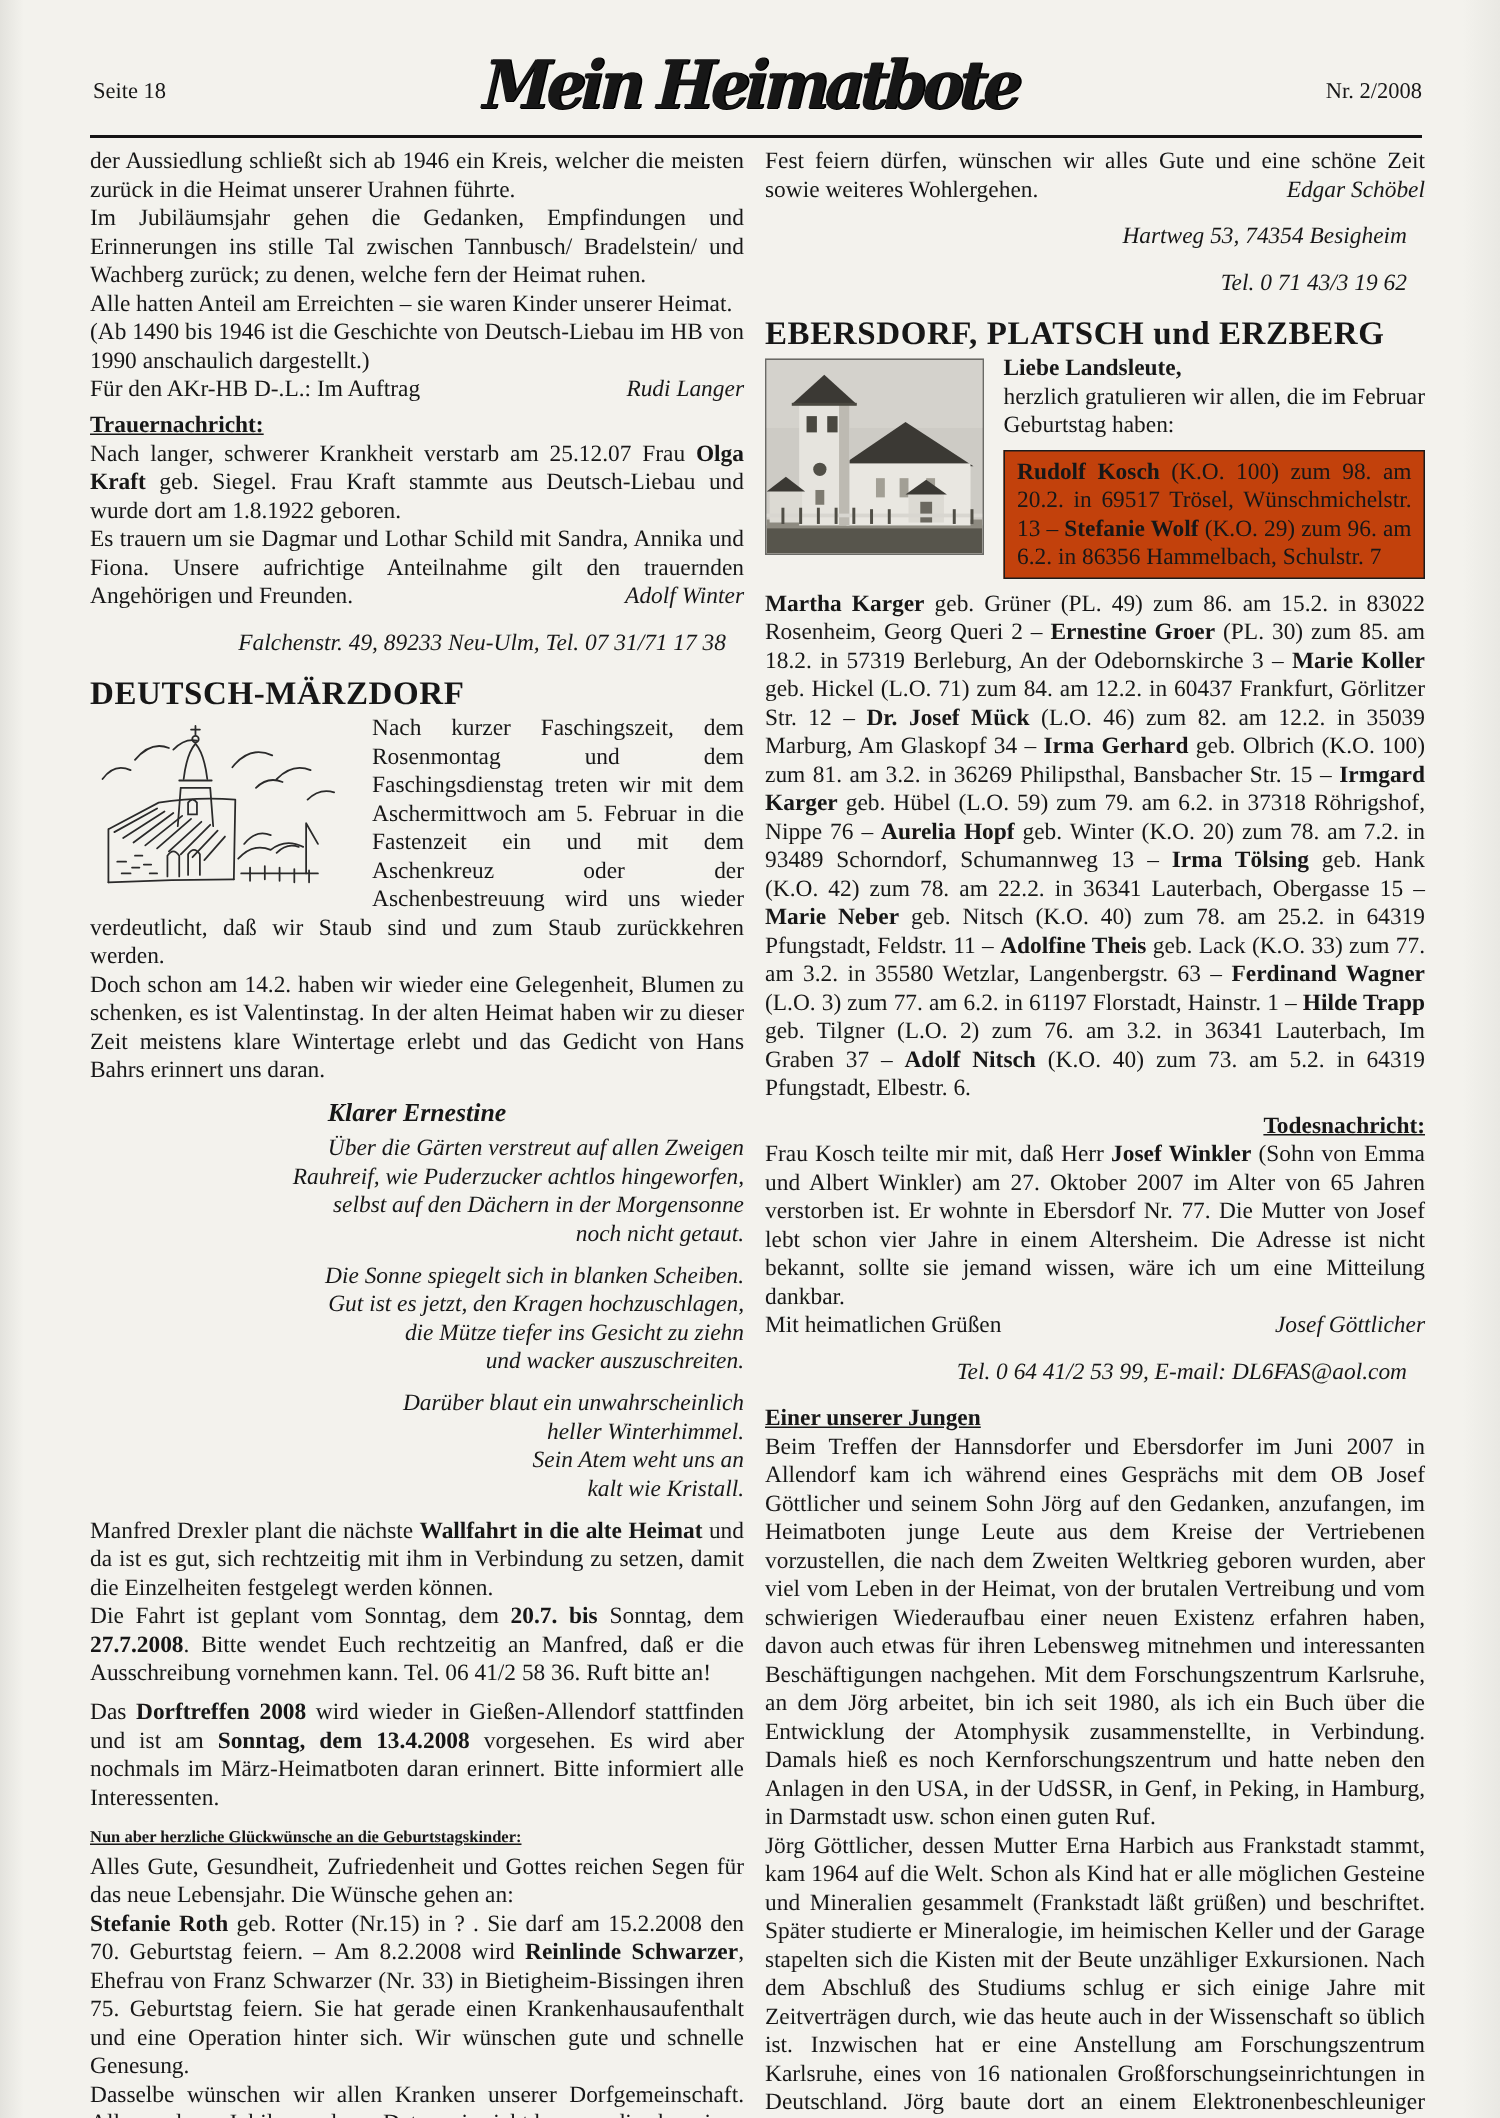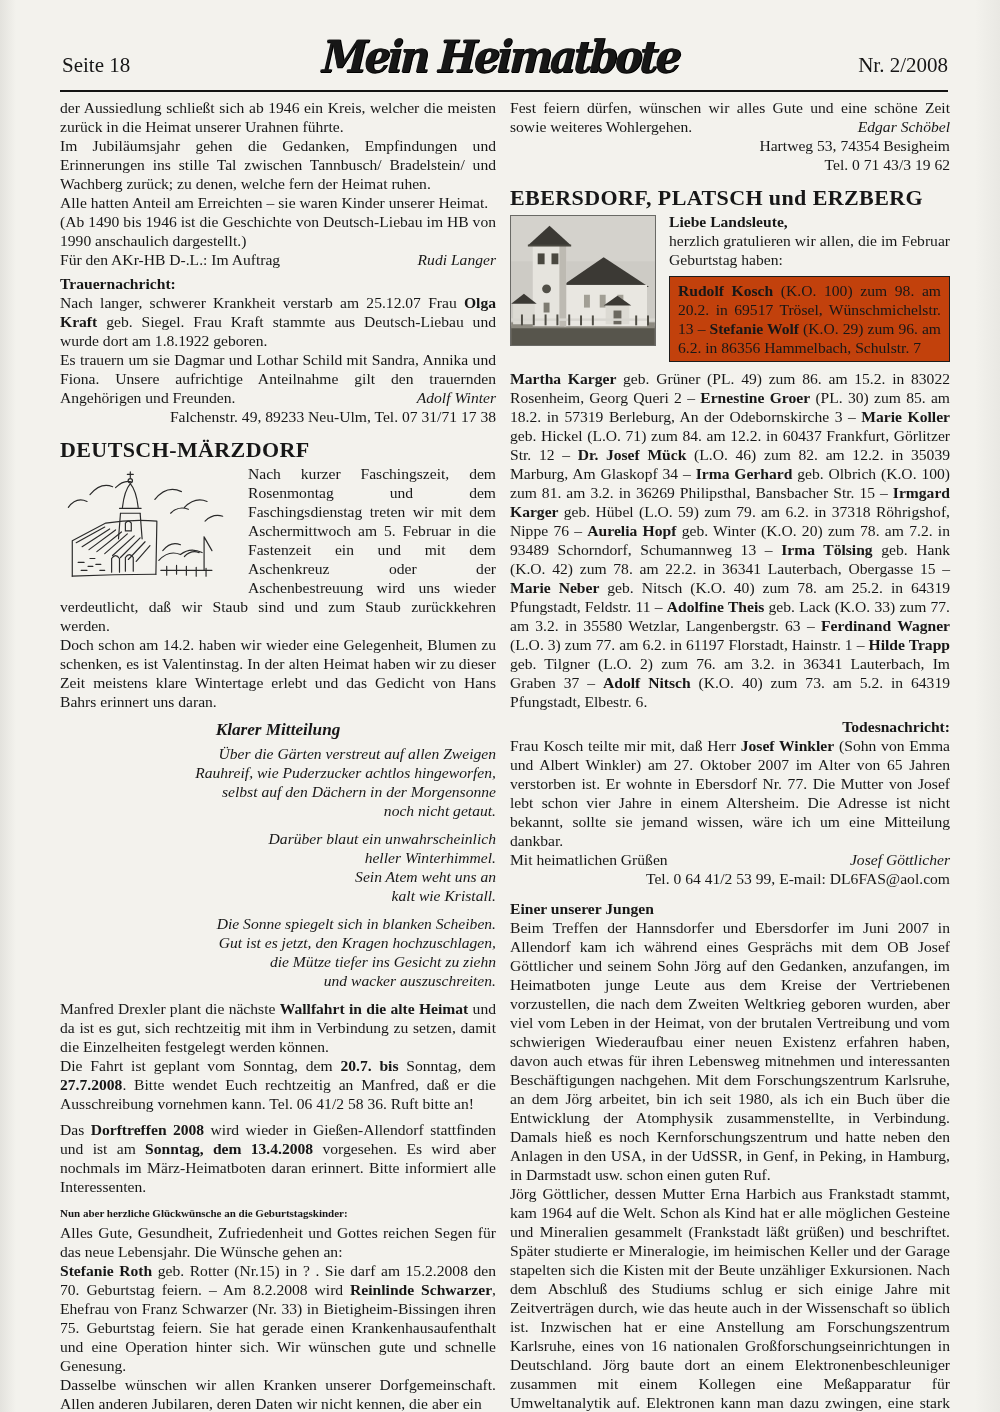--- a/index.html
+++ b/index.html
@@ -10,7 +10,7 @@
     color:#171717;
     -webkit-hyphens:auto;hyphens:auto;
   }
-  .hdr-label{position:absolute;top:53px;font-size:21px;}
+  .hdr-label{position:absolute;top:53px;font-size:15px;}
   .hdr-left{left:62px;}
   .hdr-right{right:52px;}
   .masthead{position:absolute;left:0;right:0;top:33px;text-align:center;}

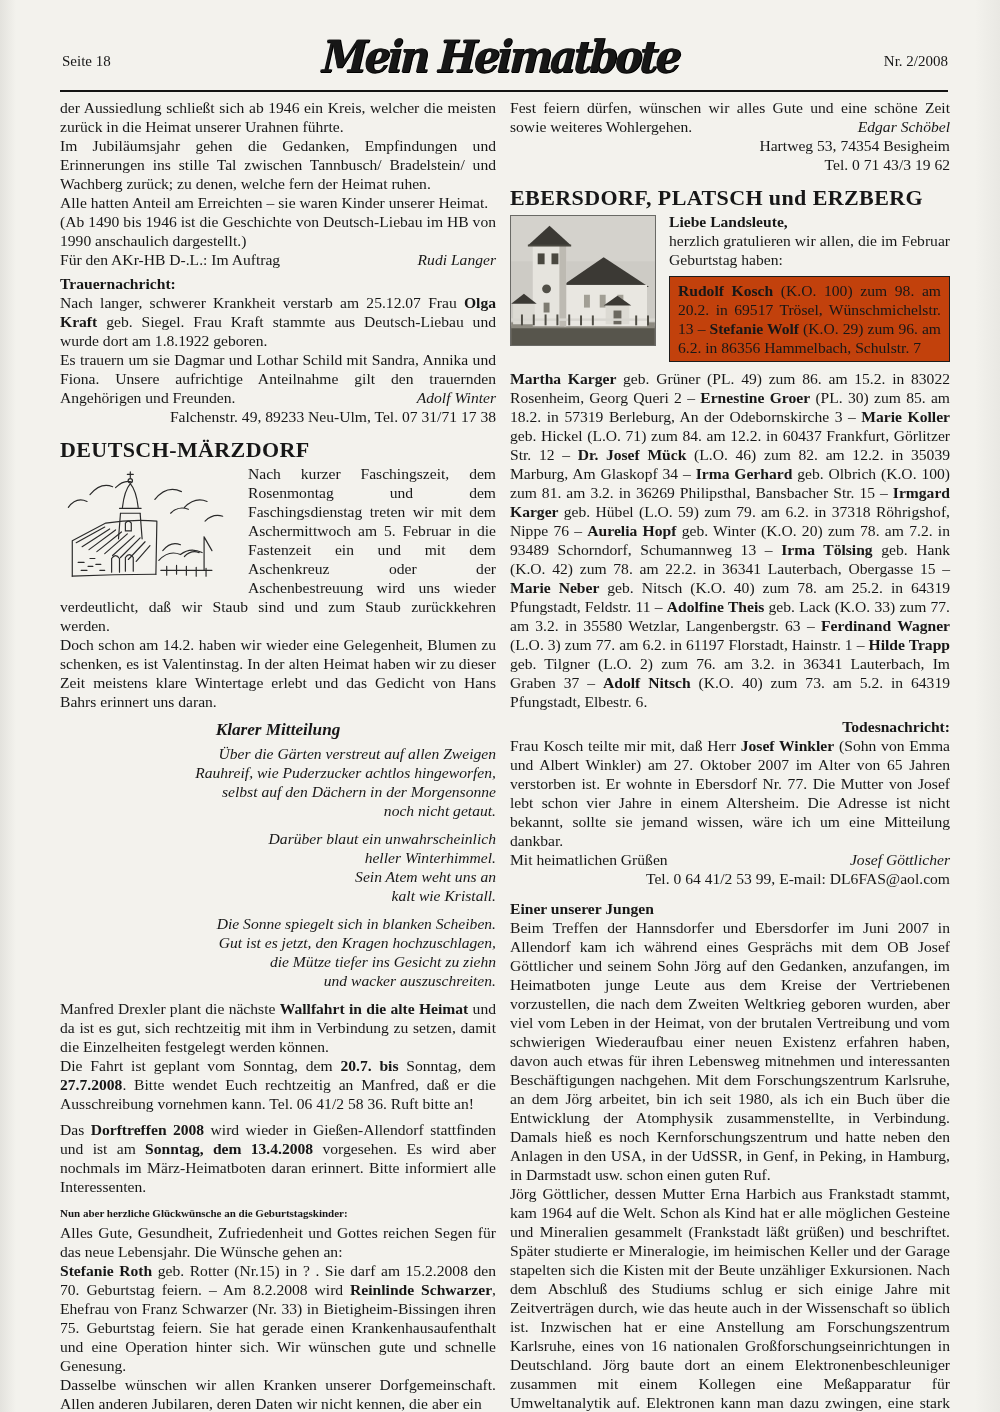--- a/index.html
+++ b/index.html
@@ -27,7 +27,7 @@
   .b{font-weight:bold;}
   .rel{position:relative;}
   .sig-abs{position:absolute;right:0;bottom:0;font-style:italic;}
-  .addr{text-align:right;margin:0;}
+  .addr{text-align:right;font-style:italic;margin:12px;}
   .sec-h{font-weight:bold;margin:5px 0 0;text-align:left;}
   .sec-h-center{font-weight:bold;letter-spacing:.4px;font-size:22px;margin:14px 0 5px;}
   .poem-title{font-weight:bold;font-style:italic;text-align:center;font-size:17.2px;margin:9px 0 5px;}

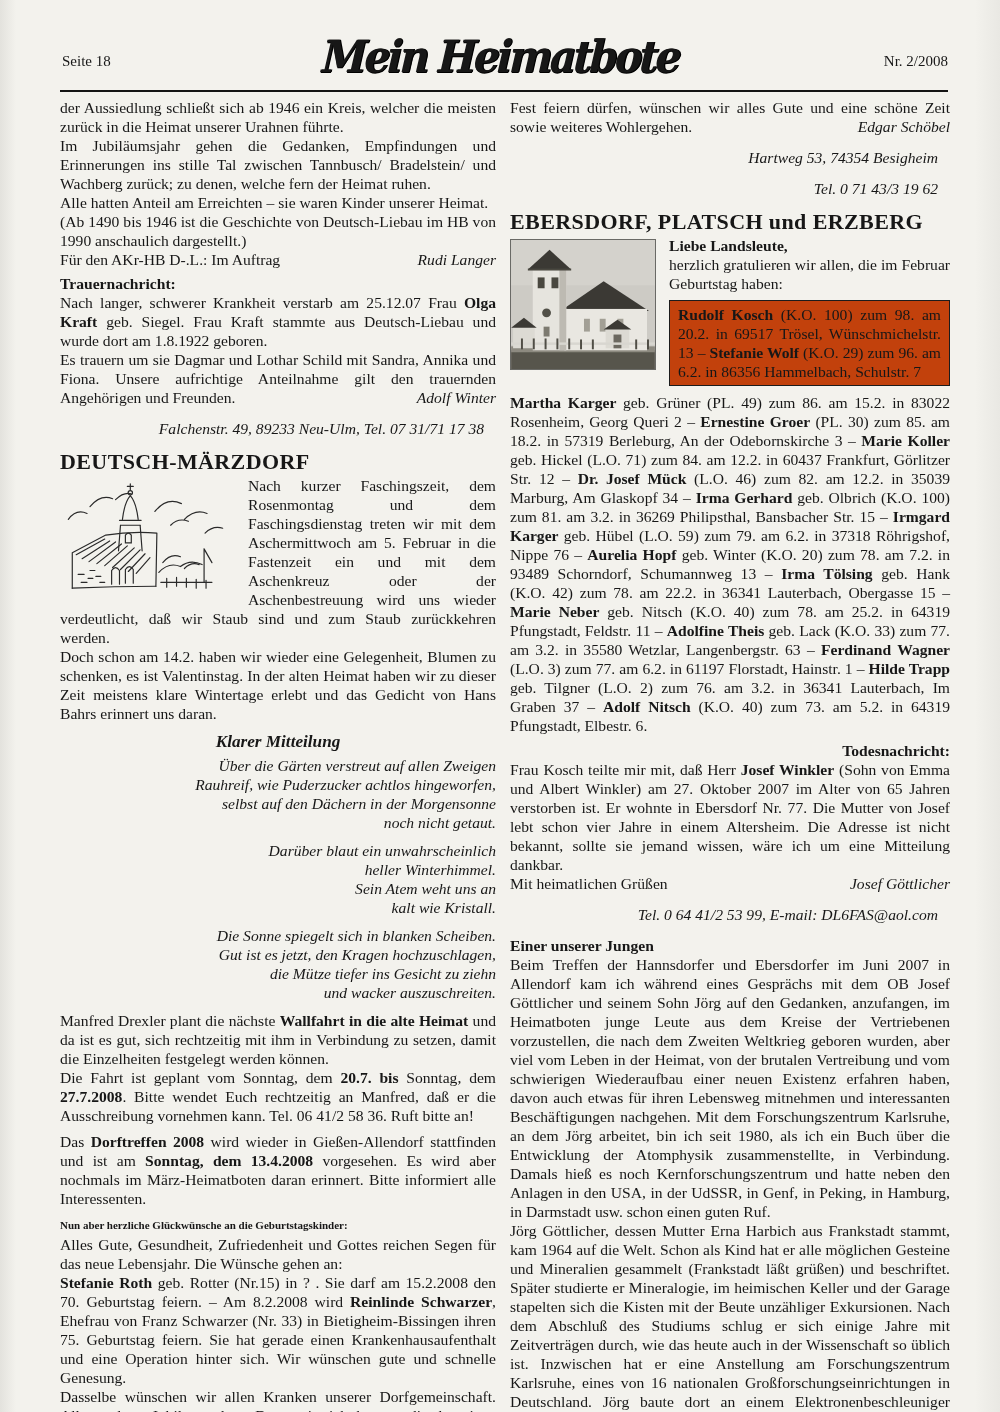--- a/index.html
+++ b/index.html
@@ -28,7 +28,7 @@
   .rel{position:relative;}
   .sig-abs{position:absolute;right:0;bottom:0;font-style:italic;}
   .addr{text-align:right;font-style:italic;margin:12px;}
-  .sec-h{font-weight:bold;margin:5px 0 0;text-align:left;}
+  .sec-h{font-weight:bold;margin:5px 0 0;text-align:left;text-decoration:underline;}
   .sec-h-center{font-weight:bold;letter-spacing:.4px;font-size:22px;margin:14px 0 5px;}
   .poem-title{font-weight:bold;font-style:italic;text-align:center;font-size:17.2px;margin:9px 0 5px;}
   .stanza{font-style:italic;white-space:pre-line;text-align:right;margin:0 0 9px;}

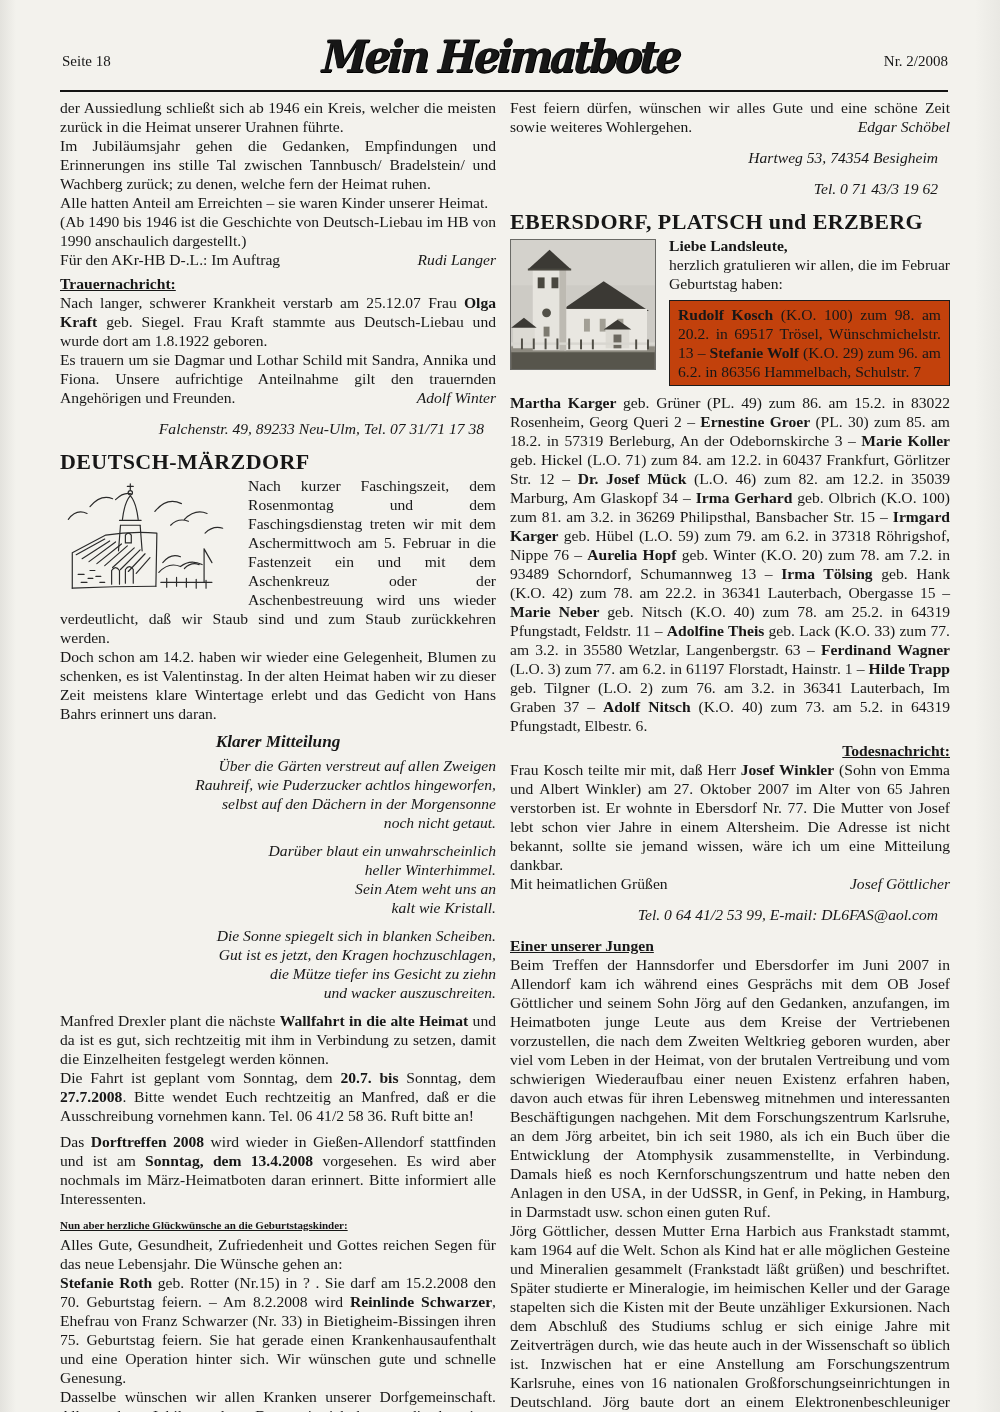--- a/index.html
+++ b/index.html
@@ -95,7 +95,7 @@
   <p><span>Nach kurzer Faschingszeit, dem Rosenmontag und dem Faschingsdienstag treten wir mit dem Aschermittwoch am 5. Februar in die Fastenzeit ein und mit dem Aschenkreuz oder der Aschenbestreuung wird uns wieder verdeutlicht, daß wir Staub sind und zum Staub zurückkehren werden.</span></p>
   <p class="clear"><span>Doch schon am 14.2. haben wir wieder eine Gelegenheit, Blumen zu schenken, es ist Valentinstag. In der alten Heimat haben wir zu dieser Zeit meistens klare Wintertage erlebt und das Gedicht von Hans Bahrs erinnert uns daran.</span></p>
 
-  <p class="poem-title">Klarer Mitteilung</p>
+  <p class="poem-title">Klarer Ernestine</p>
   <p class="stanza">Über die Gärten verstreut auf allen Zweigen
 Rauhreif, wie Puderzucker achtlos hingeworfen,
 selbst auf den Dächern in der Morgensonne

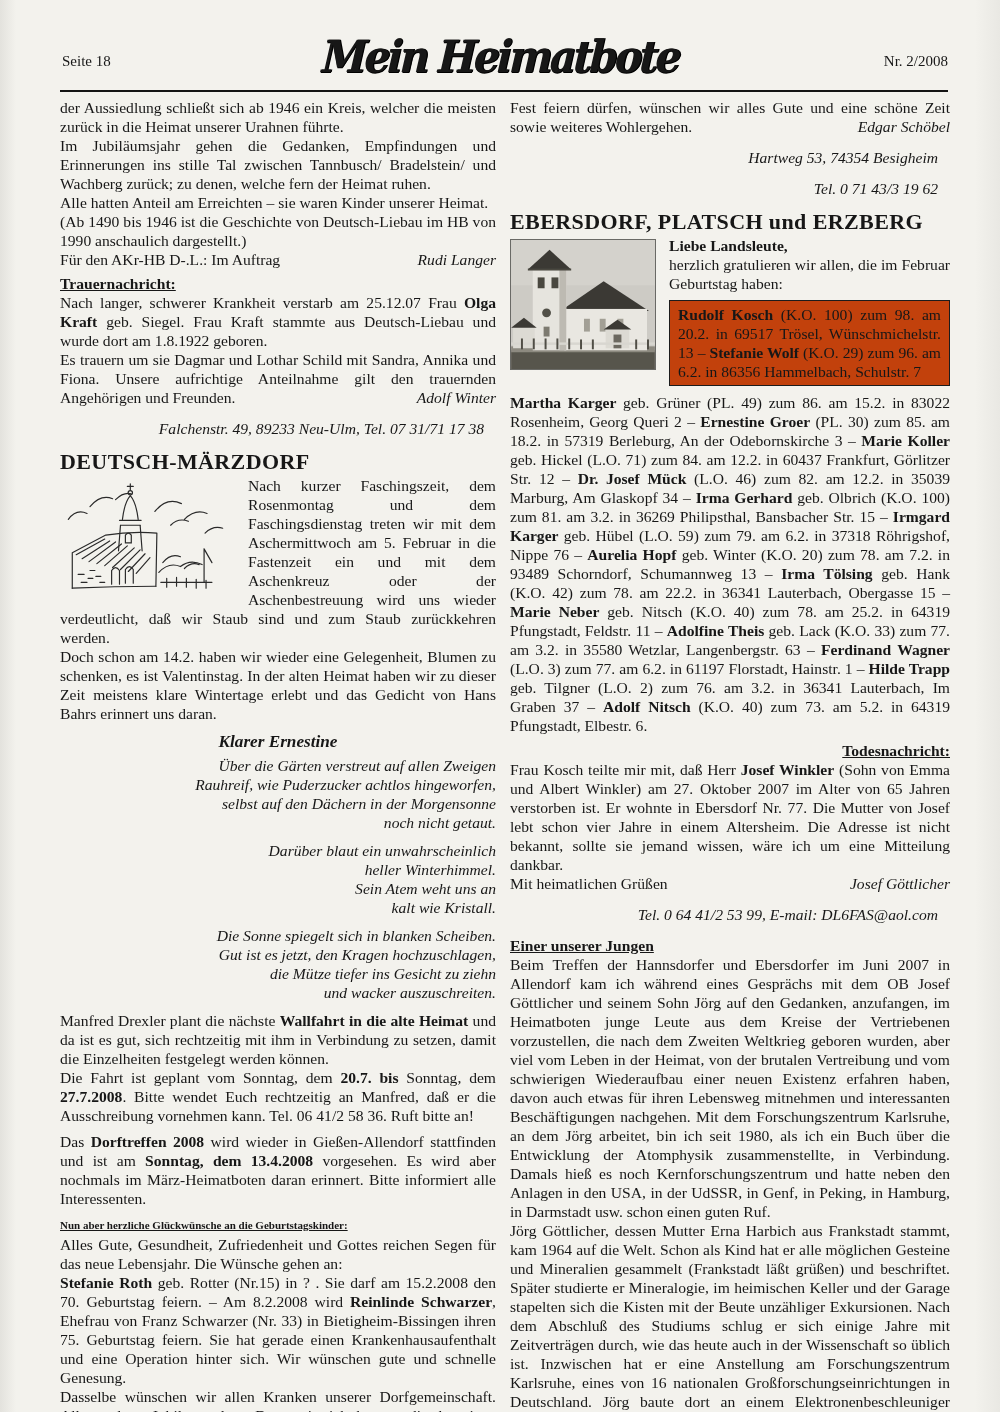--- a/index.html
+++ b/index.html
@@ -100,14 +100,14 @@
 Rauhreif, wie Puderzucker achtlos hingeworfen,
 selbst auf den Dächern in der Morgensonne
 noch nicht getaut.</p>
+  <p class="stanza">Die Sonne spiegelt sich in blanken Scheiben.
+Gut ist es jetzt, den Kragen hochzuschlagen,
+die Mütze tiefer ins Gesicht zu ziehn
+und wacker auszuschreiten.</p>
   <p class="stanza">Darüber blaut ein unwahrscheinlich
 heller Winterhimmel.
 Sein Atem weht uns an
 kalt wie Kristall.</p>
-  <p class="stanza">Die Sonne spiegelt sich in blanken Scheiben.
-Gut ist es jetzt, den Kragen hochzuschlagen,
-die Mütze tiefer ins Gesicht zu ziehn
-und wacker auszuschreiten.</p>
 
   <p><span>Manfred Drexler plant die nächste </span><span class="b">Wallfahrt in die alte Heimat</span><span> und da ist es gut, sich rechtzeitig mit ihm in Verbindung zu setzen, damit die Einzelheiten festgelegt werden können.</span></p>
   <p><span>Die Fahrt ist geplant vom Sonntag, dem </span><span class="b">20.7. bis</span><span> Sonntag, dem </span><span class="b">27.7.2008</span><span>. Bitte wendet Euch rechtzeitig an Manfred, daß er die Ausschreibung vornehmen kann. Tel. 06 41/2 58 36. Ruft bitte an!</span></p>

